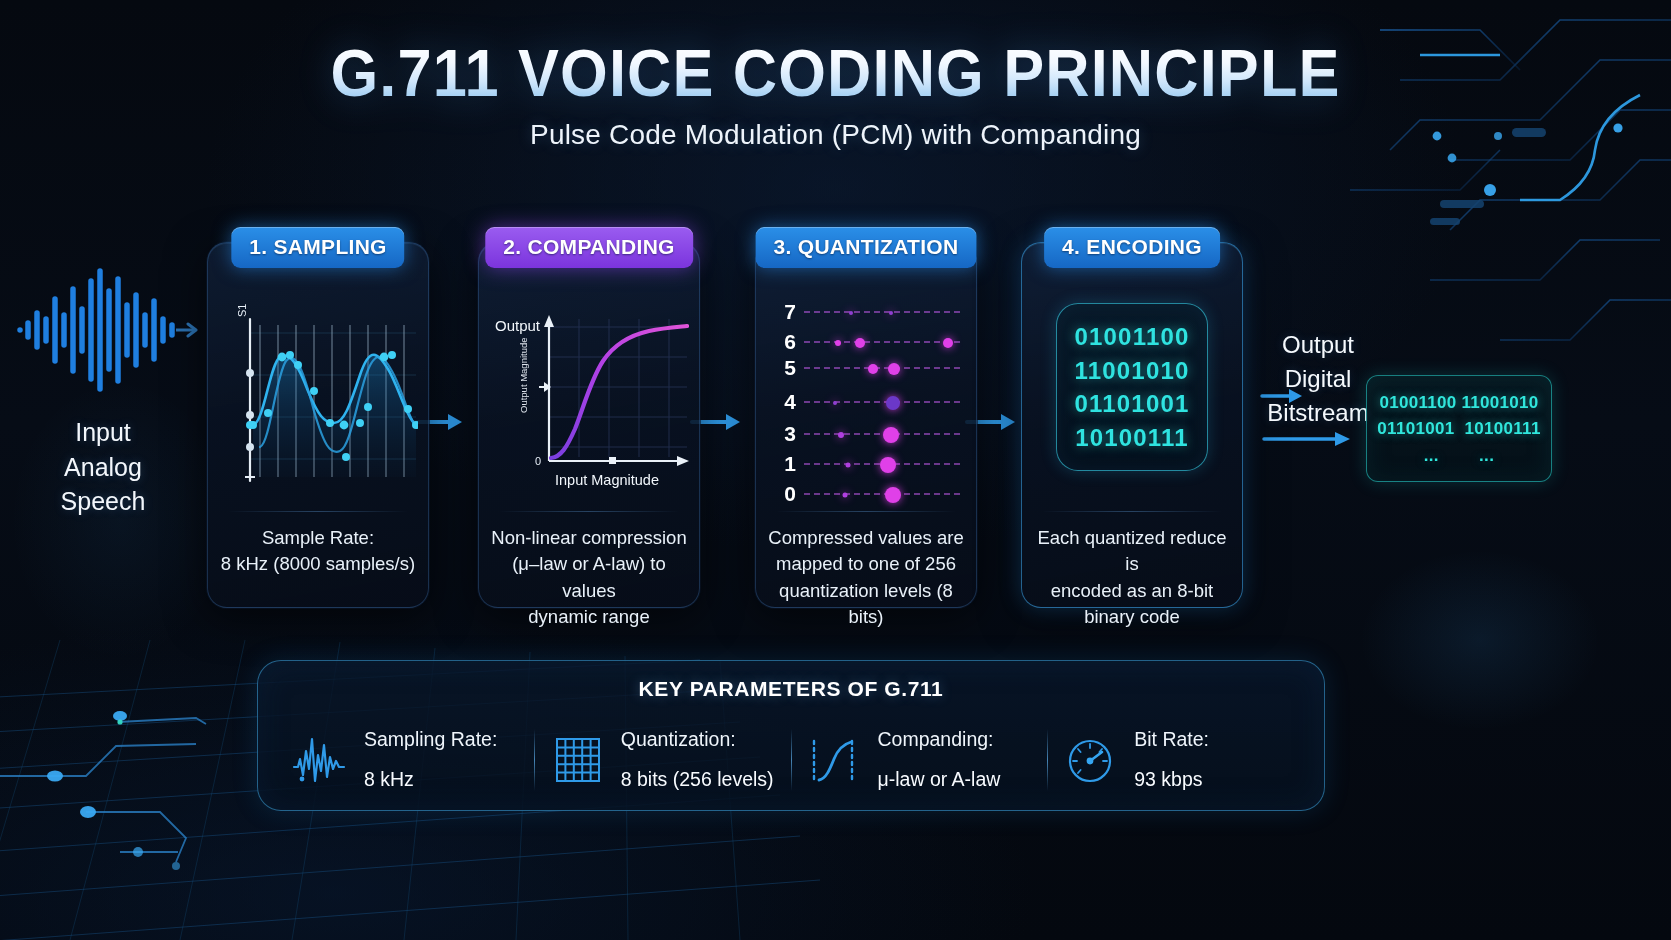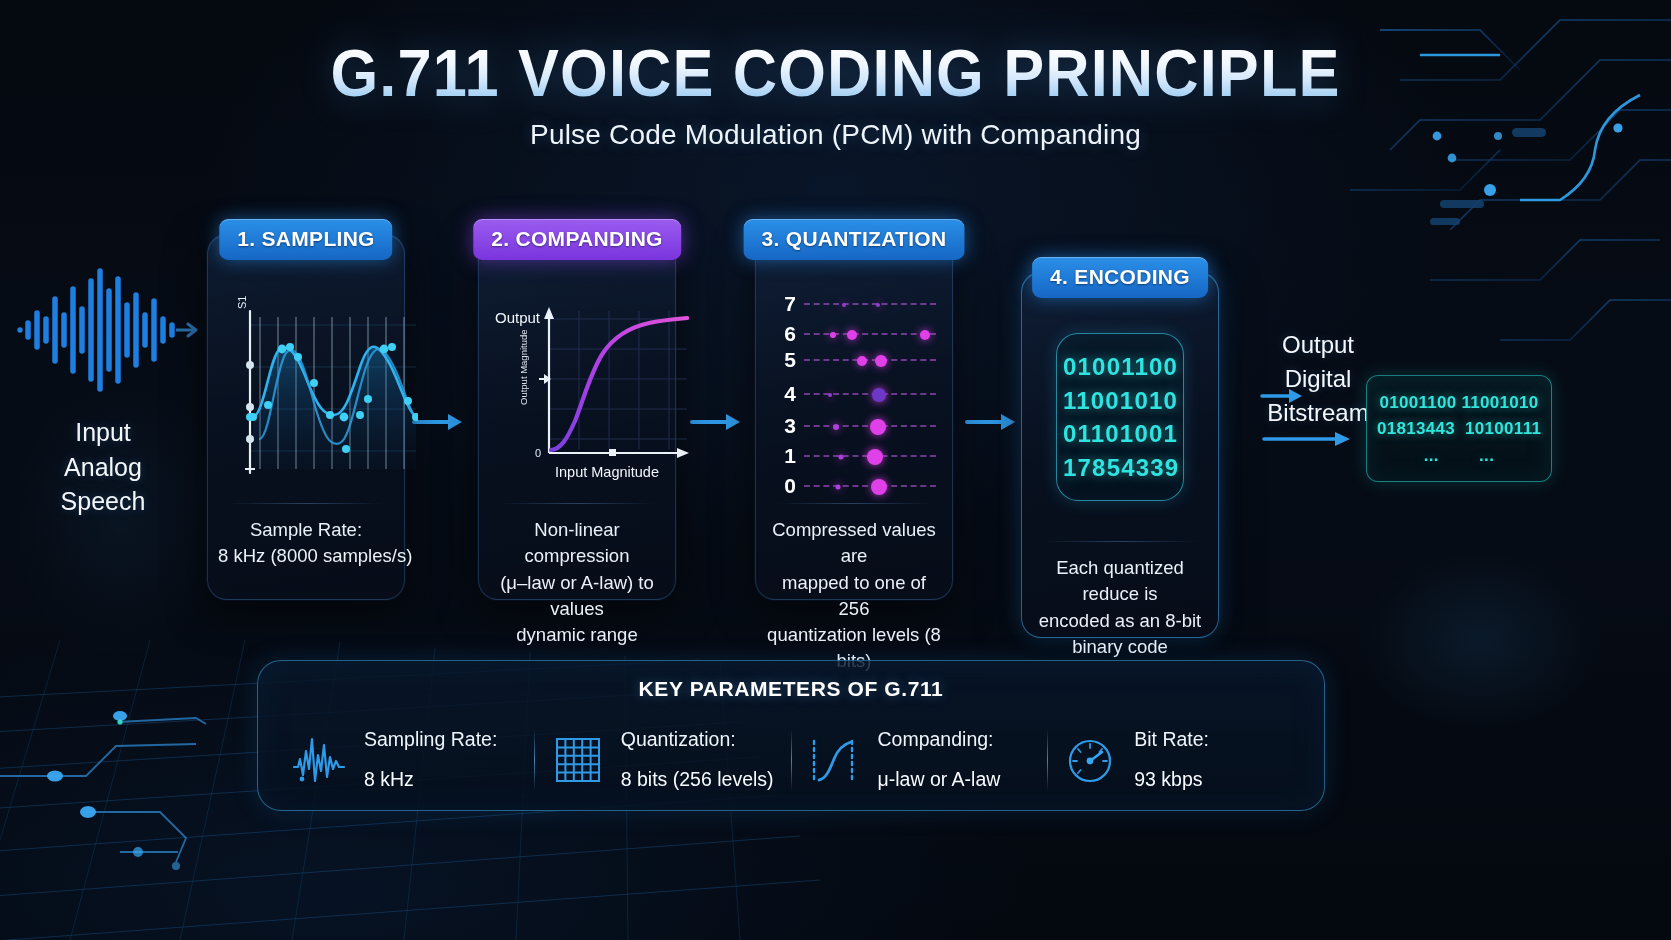--- a/index.html
+++ b/index.html
@@ -78,8 +78,8 @@
 
   .card {
     position: absolute;
-    top: 24px;
-    width: 198px;
+    top: 32px;
+    width: 222px;
     height: 366px;
     border-radius: 20px;
     background:

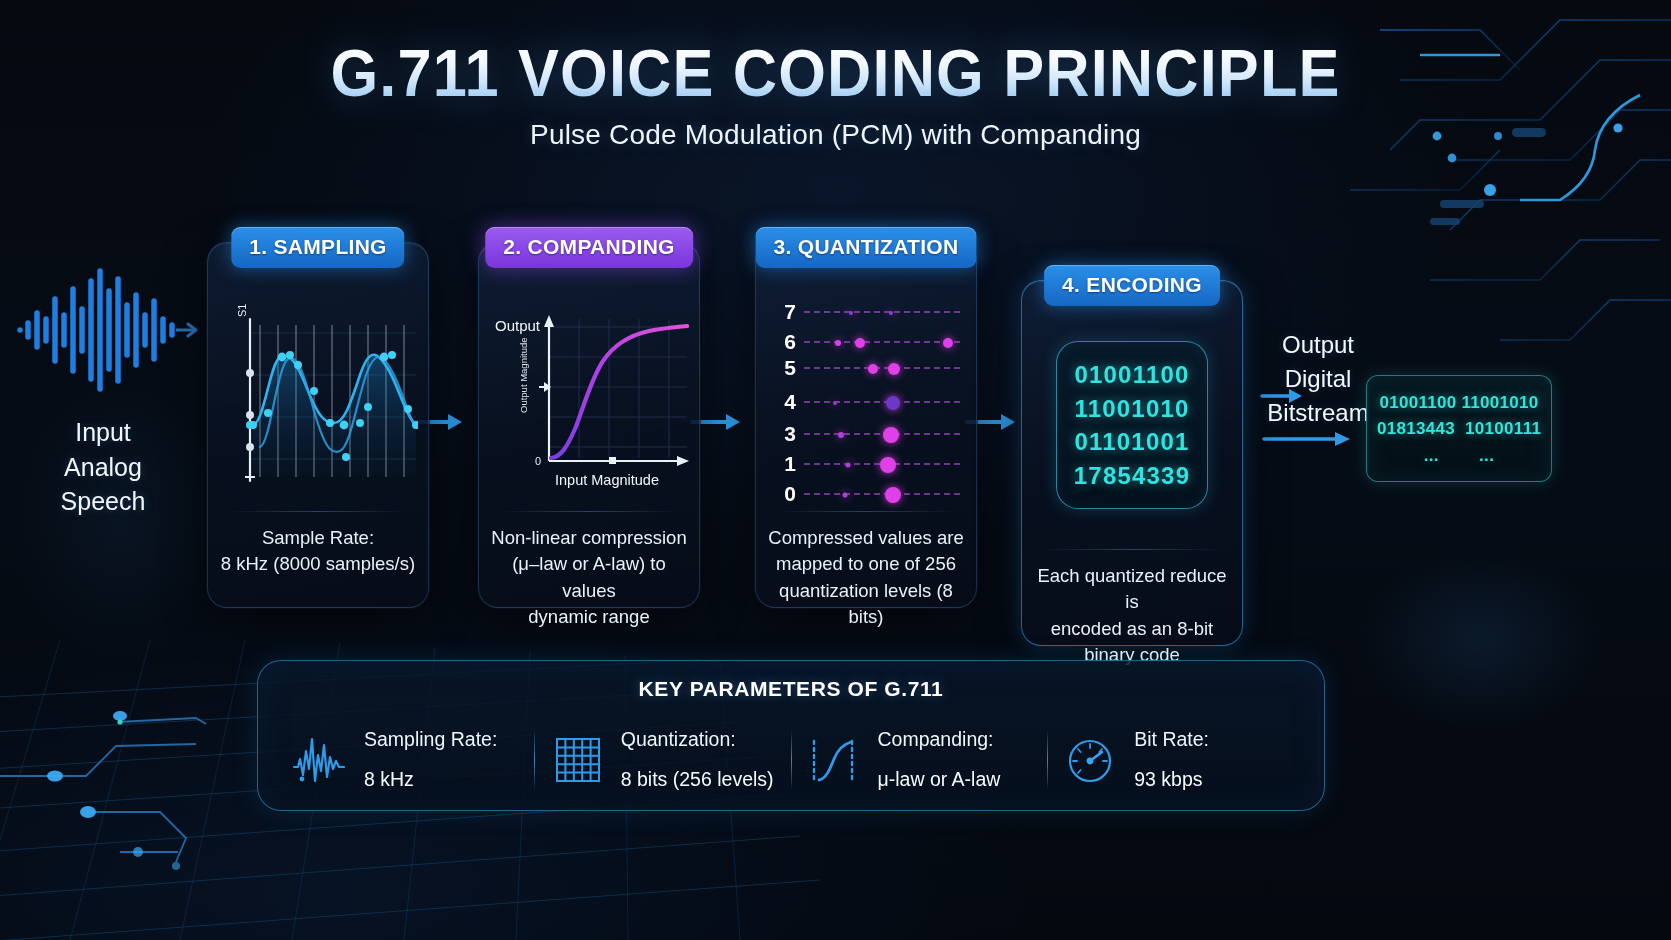--- a/index.html
+++ b/index.html
@@ -101,7 +101,7 @@
   .card.c1 { left: 207px; }
   .card.c2 { left: 478px; padding-left: 44px; }
   .card.c3 { left: 755px; }
-  .card.c4 { left: 1021px; border-color: rgba(60,170,240,0.55); box-shadow: 0 0 22px rgba(40,140,230,0.28), 0 10px 40px rgba(0,0,0,0.55), inset 0 1px 0 rgba(140,210,255,0.12); margin-top: 38px; }
+  .card.c4 { left: 1021px; border-color: rgba(60,170,240,0.55); box-shadow: 0 0 22px rgba(40,140,230,0.28), 0 10px 40px rgba(0,0,0,0.55), inset 0 1px 0 rgba(140,210,255,0.12); }
 
   .card-badge {
     position: absolute;

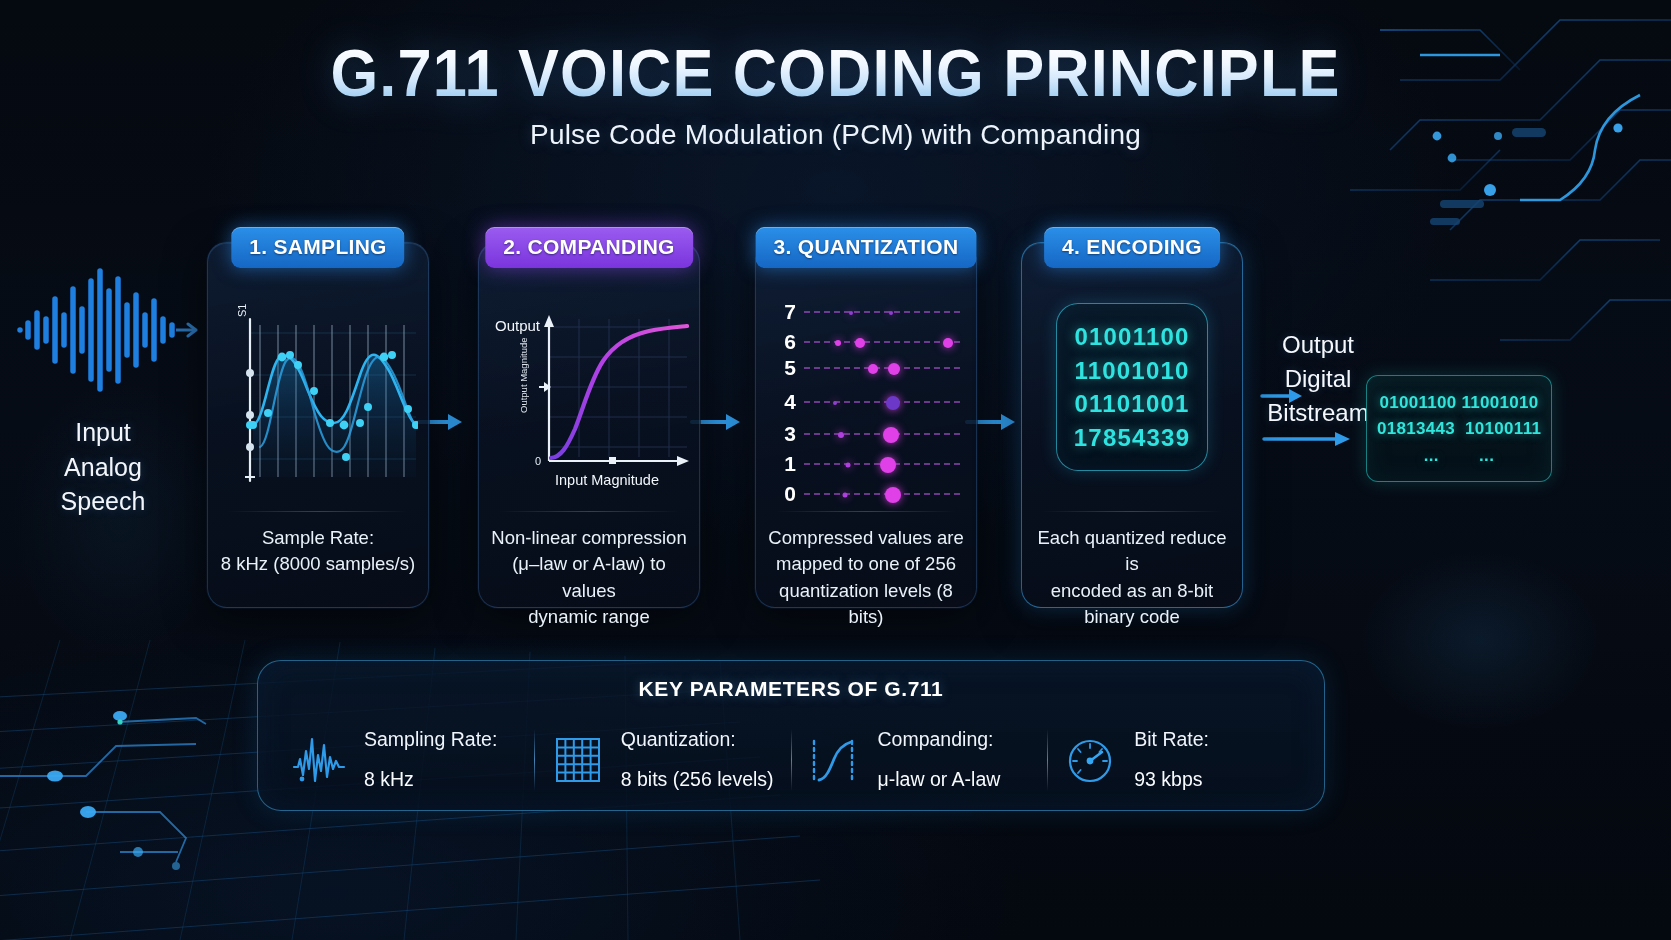--- a/index.html
+++ b/index.html
@@ -622,7 +622,7 @@
           <div class="binary-line">01001100</div>
           <div class="binary-line">11001010</div>
           <div class="binary-line">01101001</div>
-          <div class="binary-line">17854339</div>
+          <div class="binary-line">10100111</div>
         </div>
       </div>
       <div class="card-divider"></div>

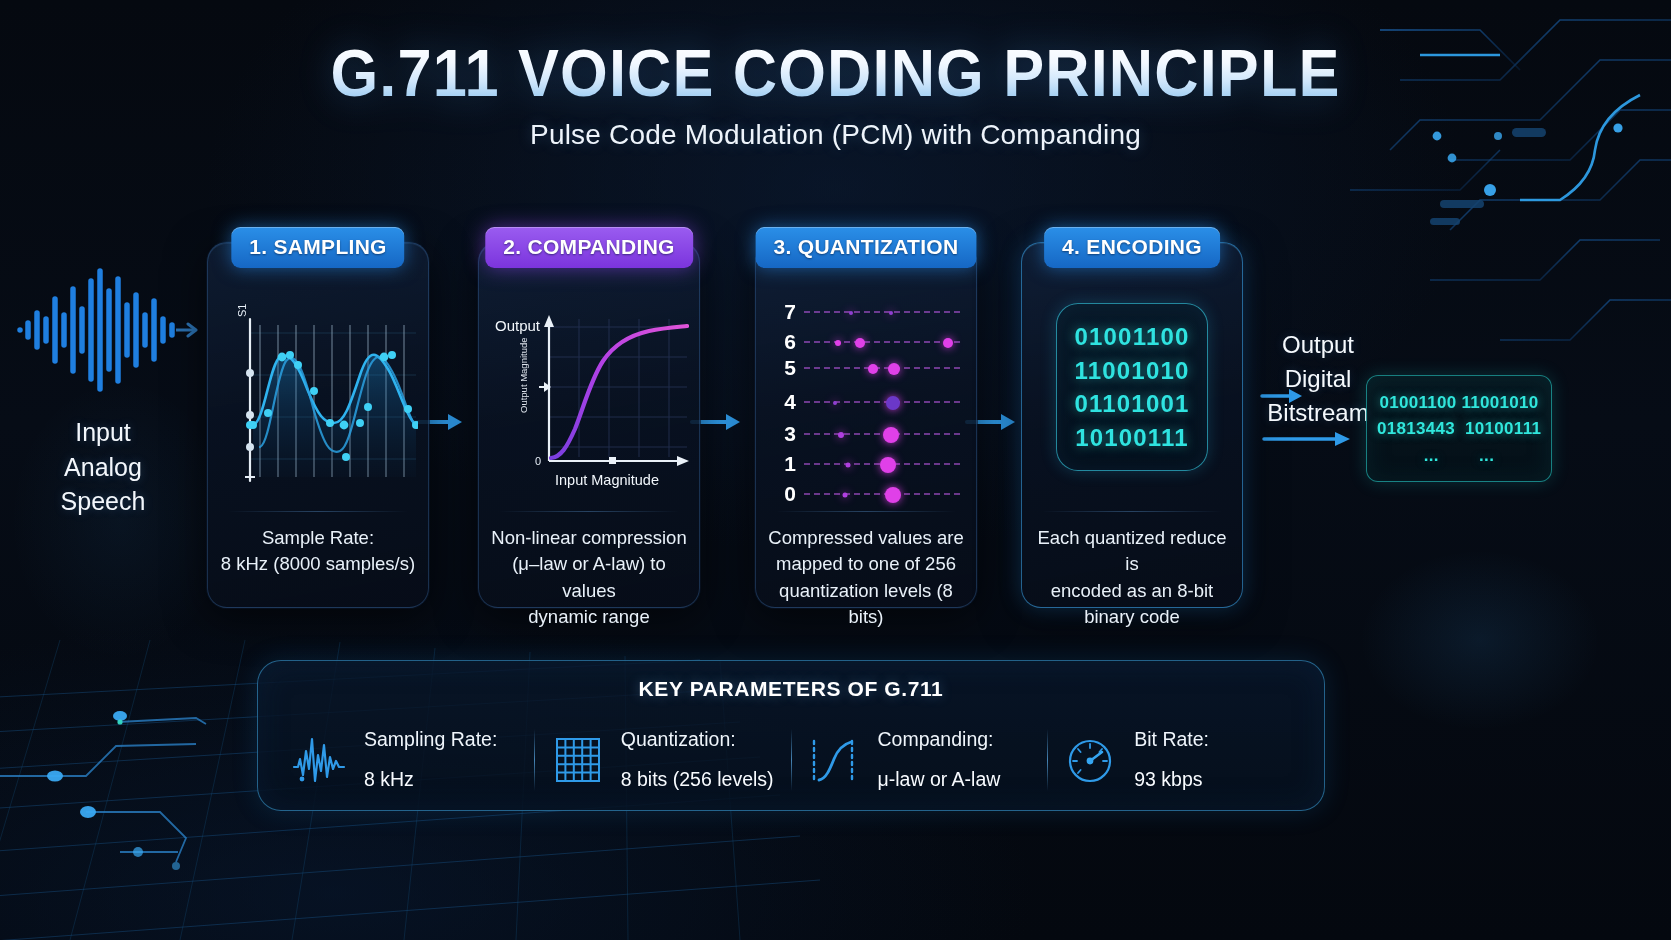--- a/index.html
+++ b/index.html
@@ -640,7 +640,7 @@
     </div>
     <div class="bitstream-box">
       <div class="bitstream-line">01001100 11001010</div>
-      <div class="bitstream-line">01813443  10100111</div>
+      <div class="bitstream-line">01101001  10100111</div>
       <div class="bitstream-line">...        ...</div>
     </div>
   </div>

